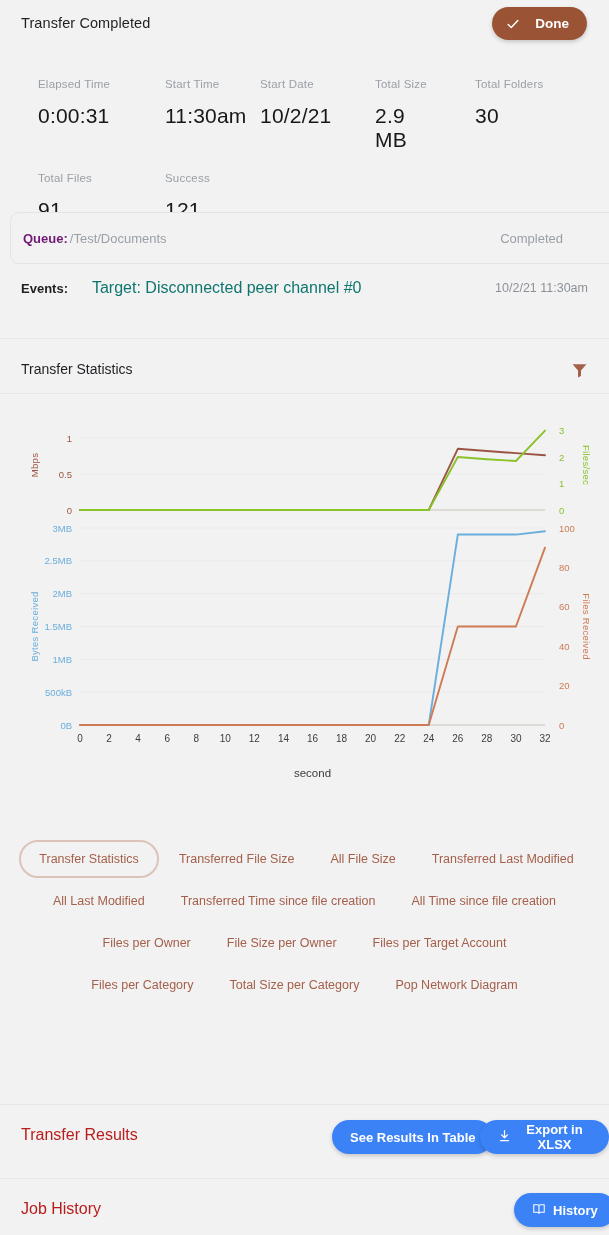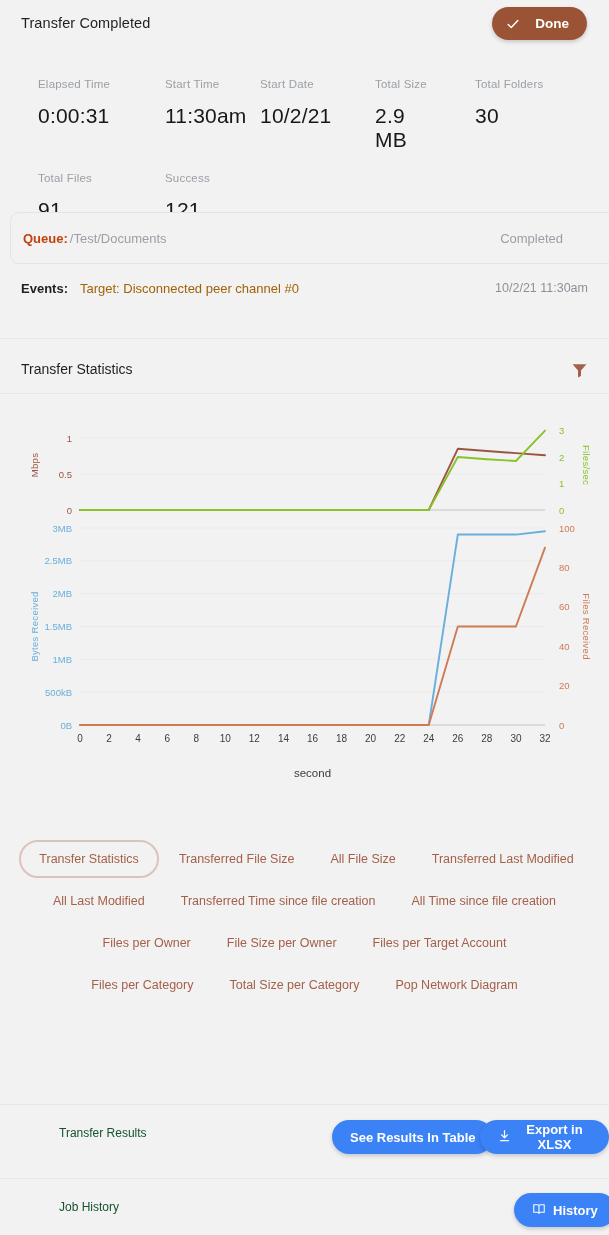--- a/index.html
+++ b/index.html
@@ -48,7 +48,7 @@
     border-radius: 9px;
     display: flex; align-items: center;
   }
-  .queue-label { margin-left: 12px; font-size: 13px; font-weight: bold; color: #c2410c; }
+  .queue-label { margin-left: 12px; font-size: 13px; font-weight: bold; color: #701a75; }
   .queue-path { margin-left: 2px; font-size: 13px; color: #9aa0a6; }
   .queue-status { position: absolute; right: 66px; font-size: 13px; color: #9aa0a6; }
 

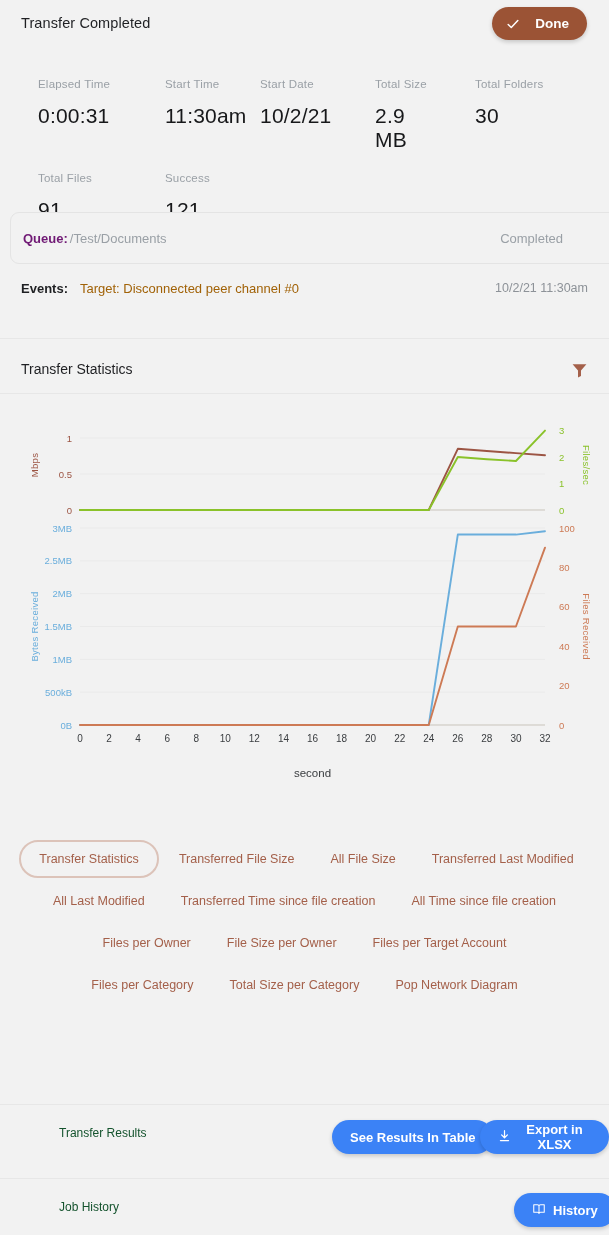--- a/index.html
+++ b/index.html
@@ -55,7 +55,7 @@
   
   .events-row { position: absolute; left: 21px; top: 264px; width: 567px; height: 48px; display: flex; align-items: center; }
   .events-label { font-size: 13px; font-weight: bold; color: #1f2023; }
-  .events-text { margin-left: 12px; font-size: 13px; color: #a16207; }
+  .events-text { margin-left: 24px; font-size: 16px; color: #0f766e; }
   .events-time { position: absolute; right: 0; font-size: 12.5px; color: #8d9298; }
 
   

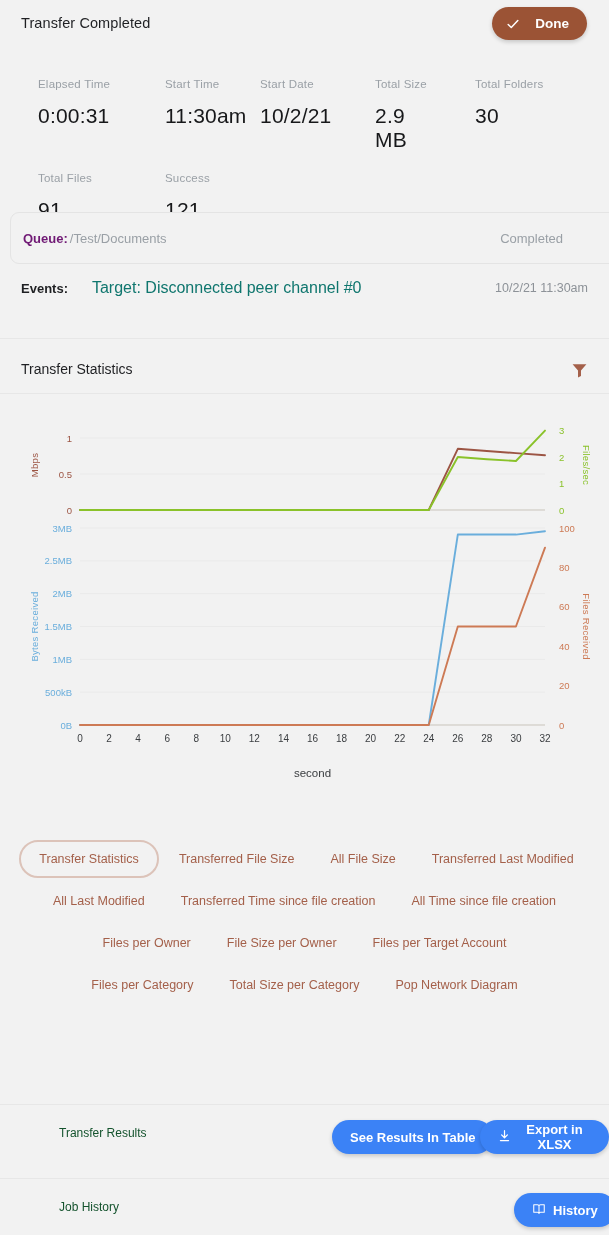--- a/index.html
+++ b/index.html
@@ -85,7 +85,7 @@
   
   .divider { position: absolute; left: 0; width: 609px; height: 1px; background: #e7e7e7; }
   .foot-row { position: absolute; left: 0; width: 609px; height: 62px; }
-  .foot-title { position: absolute; left: 21px; top: 20px; font-size: 12px; color: #14532d; margin-left: 38px; }
+  .foot-title { position: absolute; left: 21px; top: 20px; font-size: 16px; color: #b91c1c; }
   .pill {
     position: absolute; height: 34px; border: none; border-radius: 18px;
     background: #3b82f6; color: #fff; font-family: inherit;

